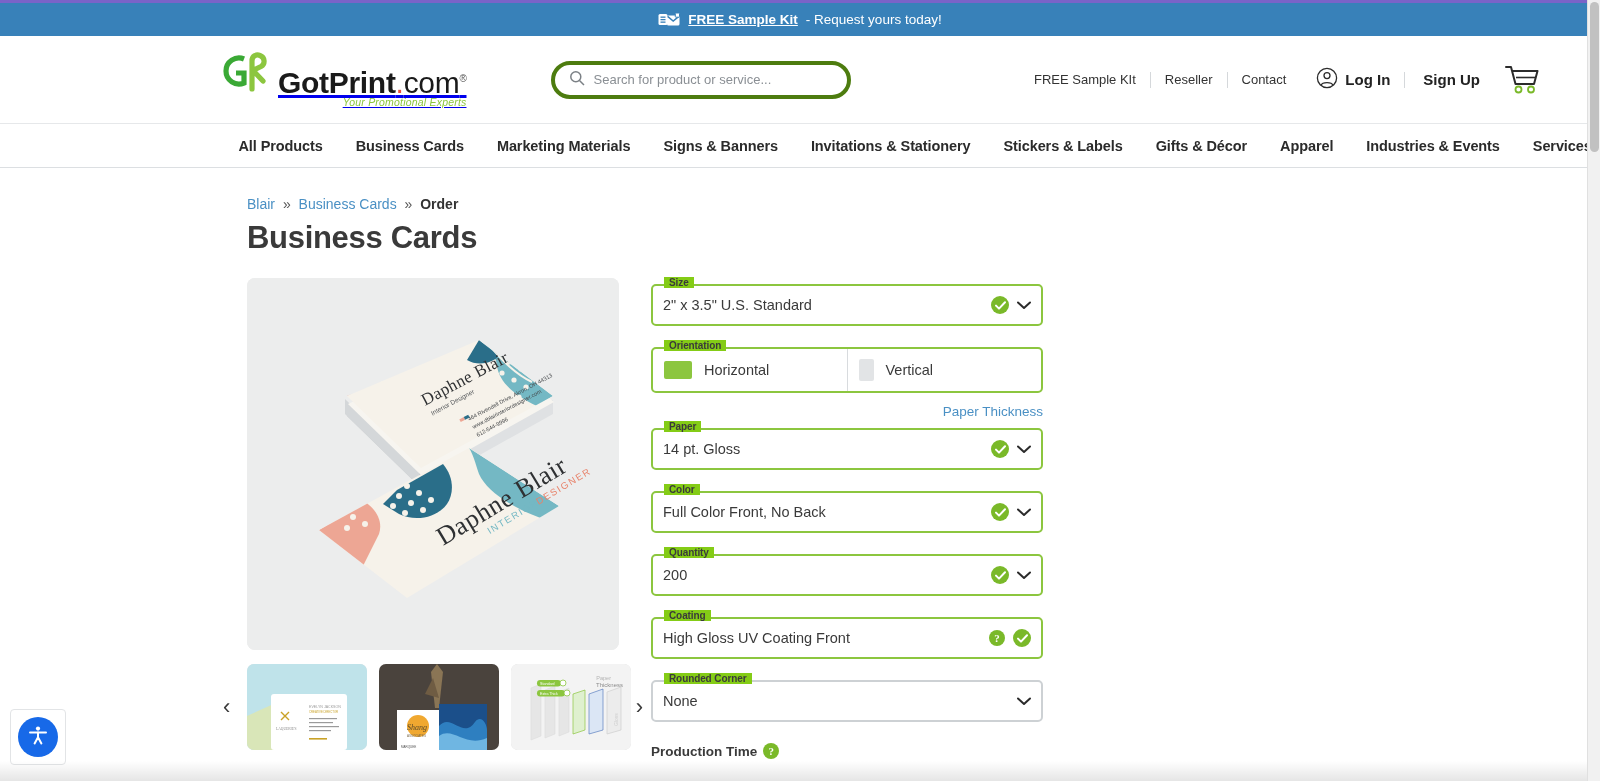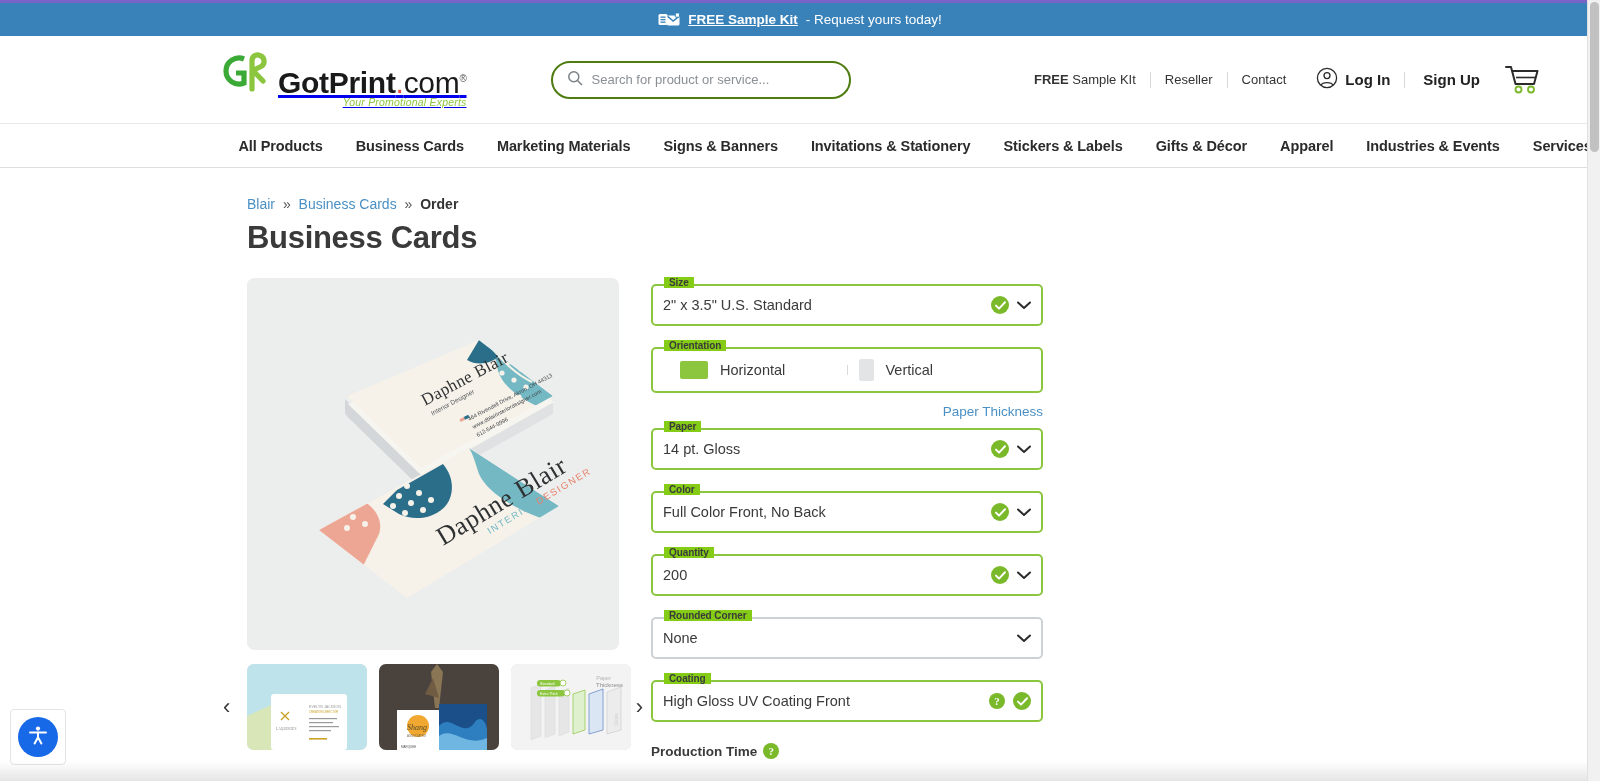--- a/index.html
+++ b/index.html
@@ -50,7 +50,7 @@
 
   .search-wrap { margin-left: 84px; }
   .search-box {
-    width: 300px; height: 38px; border: 2px solid #4d7c0f; border-radius: 20px;
+    width: 300px; height: 38px; border: 4px solid #4d7c0f; border-radius: 20px;
     display: flex; align-items: center; padding: 0 14px; background: #fff;
   }
   .search-box .mag { margin-right: 9px; flex: none; }

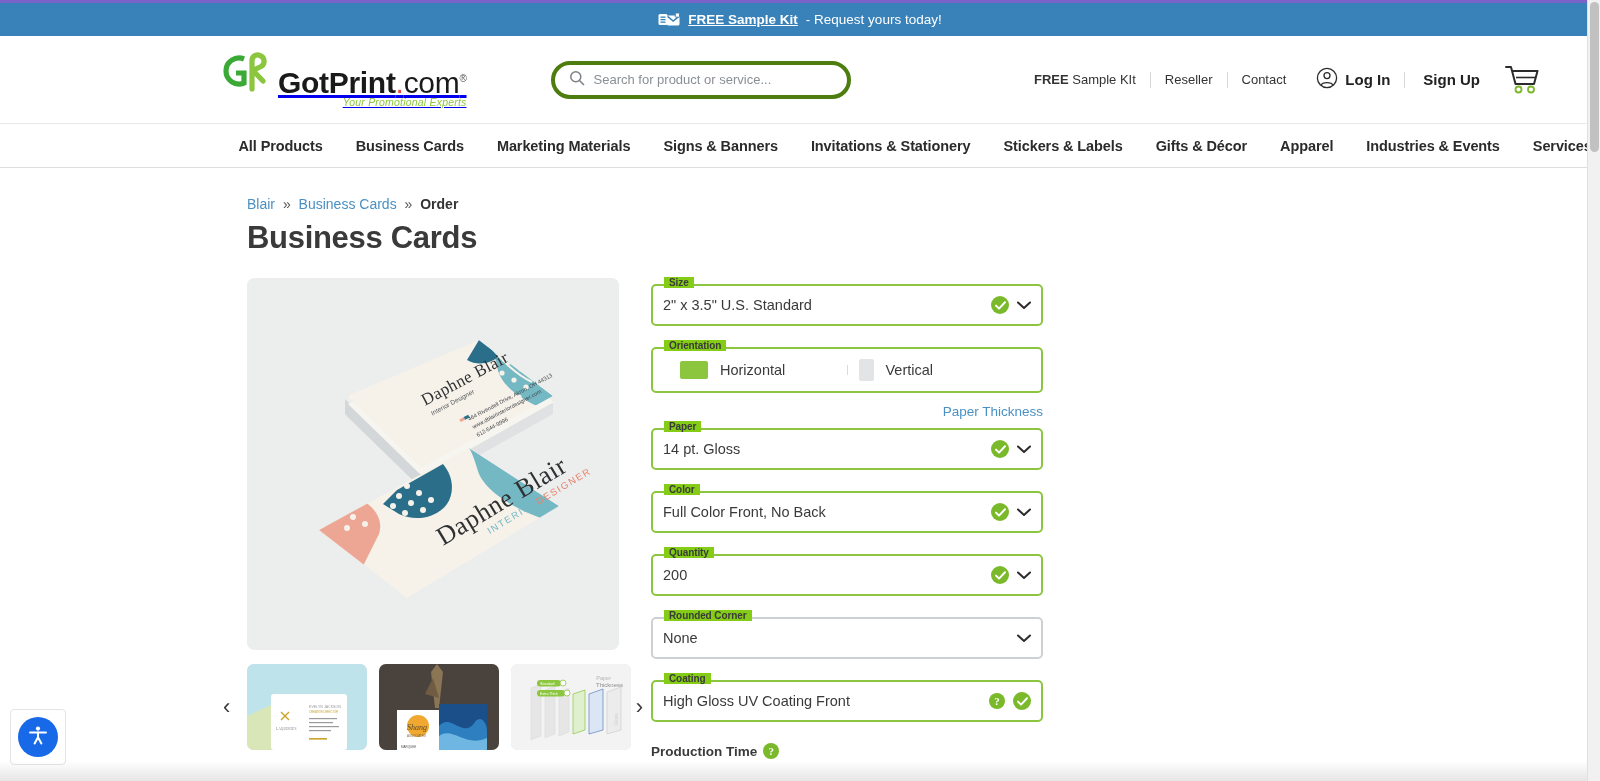--- a/index.html
+++ b/index.html
@@ -65,7 +65,7 @@
     font-size: 13px; color: #333;
   }
   .hr-link { padding: 0 14px; color: #333; text-decoration: none; white-space: nowrap;}
-  .hr-link.bold-first b { font-weight: bold; }
+  .hr-link.bold-first b { font-weight: normal; }
   .hr-sep { width: 1px; height: 16px; background: #d5d8db; }
   .hr-login {
     display: flex; align-items: center; gap: 7px; padding: 0 14px 0 16px;

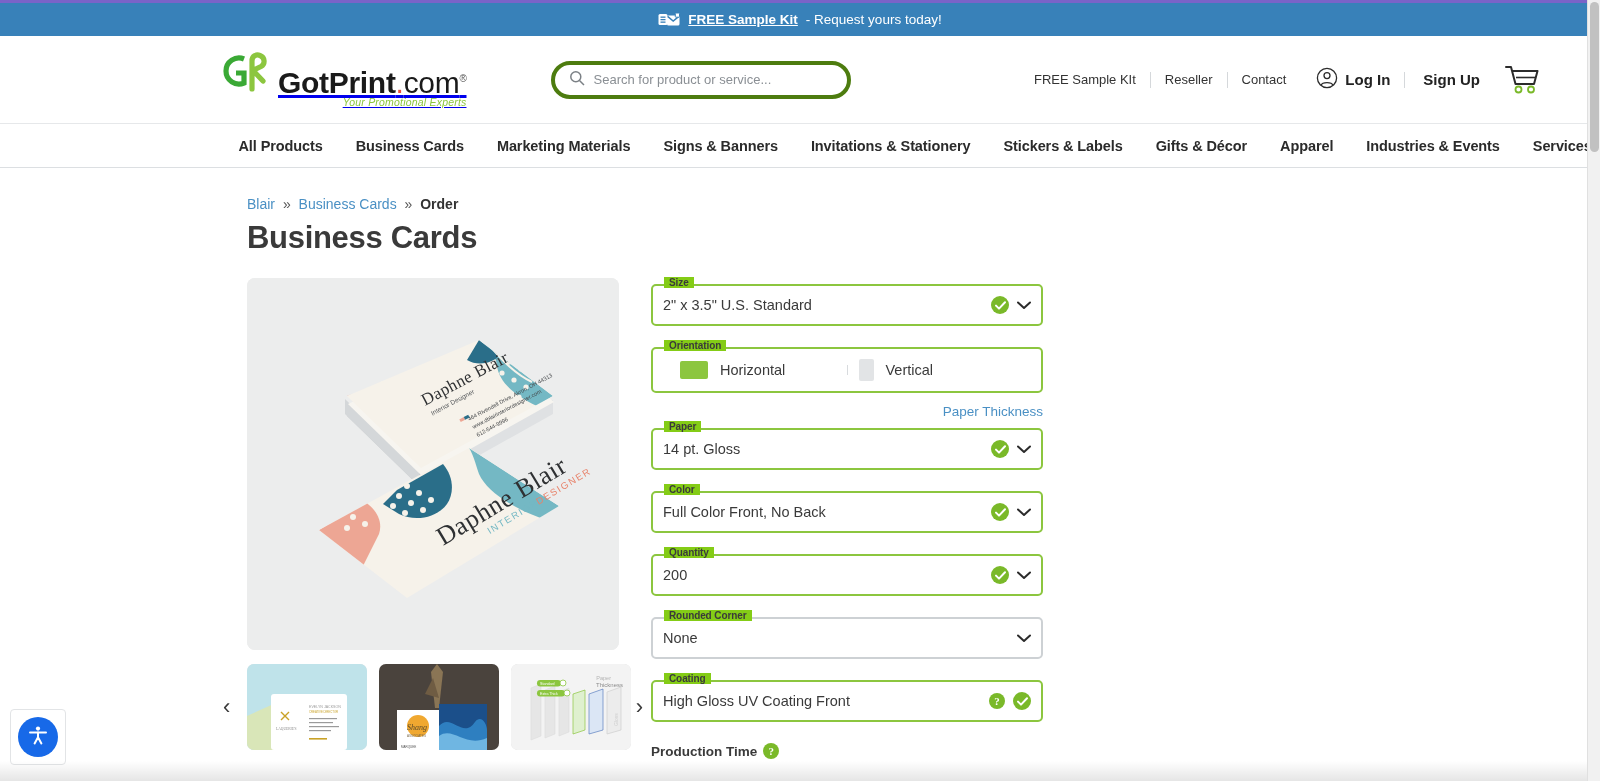--- a/index.html
+++ b/index.html
@@ -150,7 +150,7 @@
   .caret { color: #2b2b2b; }
 
   
-  .orient { padding: 16px; height: 46px; display: flex; align-items: stretch; }
+  .orient { padding: 0; height: 46px; display: flex; align-items: stretch; }
   .orient-opt {
     flex: 1; display: flex; align-items: center; gap: 12px; padding-left: 11px;
     font-size: 14.5px; color: #3a3a3a; cursor: pointer;

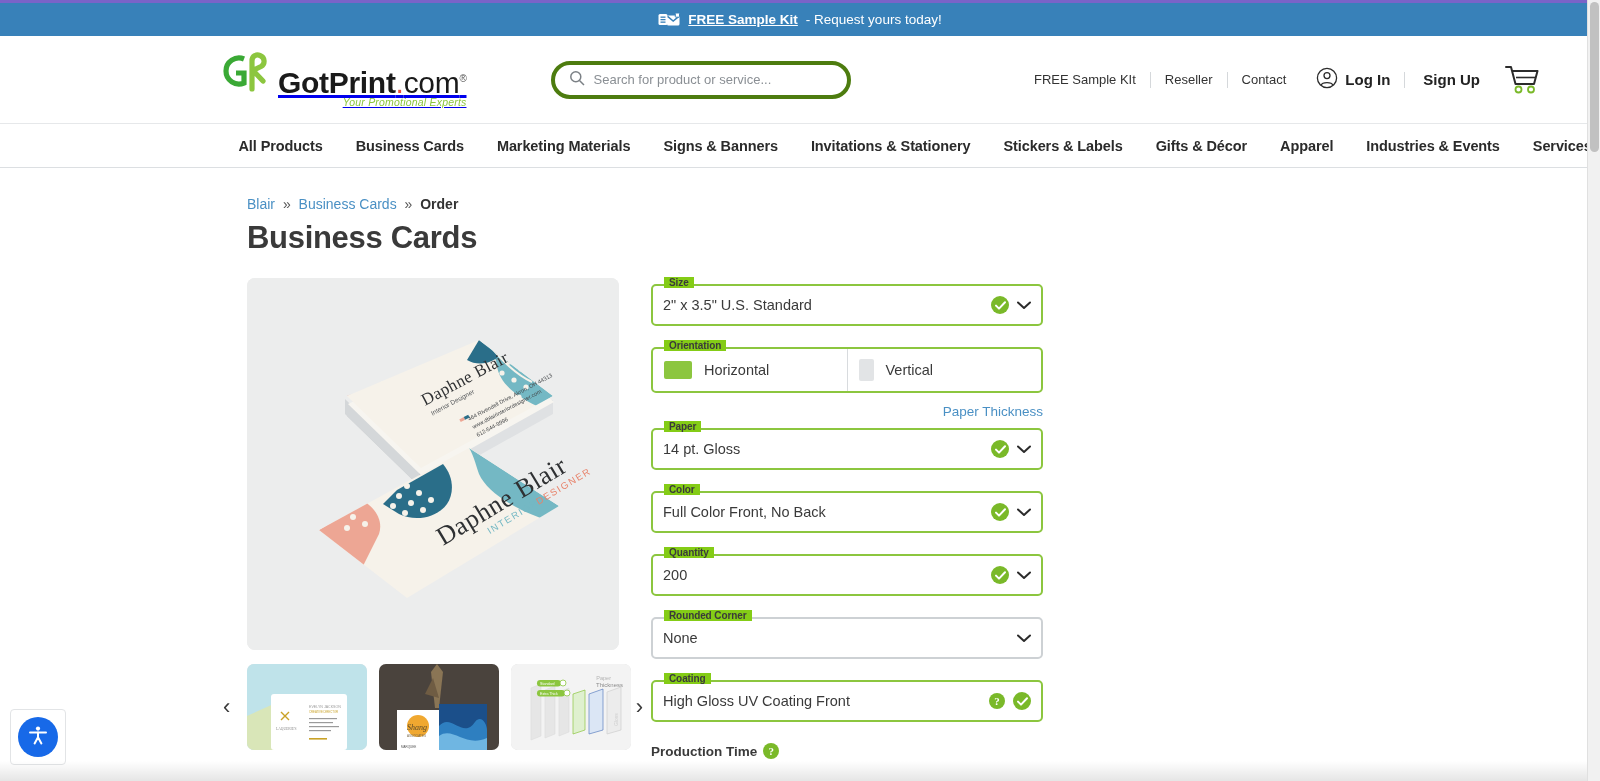--- a/index.html
+++ b/index.html
@@ -541,18 +541,6 @@
             </span>
           </div>
 
-          <div class="field neutral">
-            <span class="legend">Rounded Corner</span>
-            <span class="value">None</span>
-            <span class="icons">
-              <span class="caret">
-                <svg width="14" height="9" viewBox="0 0 14 9">
-                    <path d="M1 1.5 L7 7 L13 1.5" stroke="#2b2b2b" stroke-width="2" fill="none" stroke-linecap="round" stroke-linejoin="round"></path>
-                  </svg>
-              </span>
-            </span>
-          </div>
-
           <div class="field">
             <span class="legend">Coating</span>
             <span class="value">High Gloss UV Coating Front</span>
@@ -561,6 +549,18 @@
               <span class="chk">
                 <svg width="11" height="9" viewBox="0 0 11 9">
                     <path d="M1 4.6 L4 7.6 L10 1.3" stroke="#fff" stroke-width="2" fill="none" stroke-linecap="round" stroke-linejoin="round"></path>
+                  </svg>
+              </span>
+            </span>
+          </div>
+
+          <div class="field neutral">
+            <span class="legend">Rounded Corner</span>
+            <span class="value">None</span>
+            <span class="icons">
+              <span class="caret">
+                <svg width="14" height="9" viewBox="0 0 14 9">
+                    <path d="M1 1.5 L7 7 L13 1.5" stroke="#2b2b2b" stroke-width="2" fill="none" stroke-linecap="round" stroke-linejoin="round"></path>
                   </svg>
               </span>
             </span>

